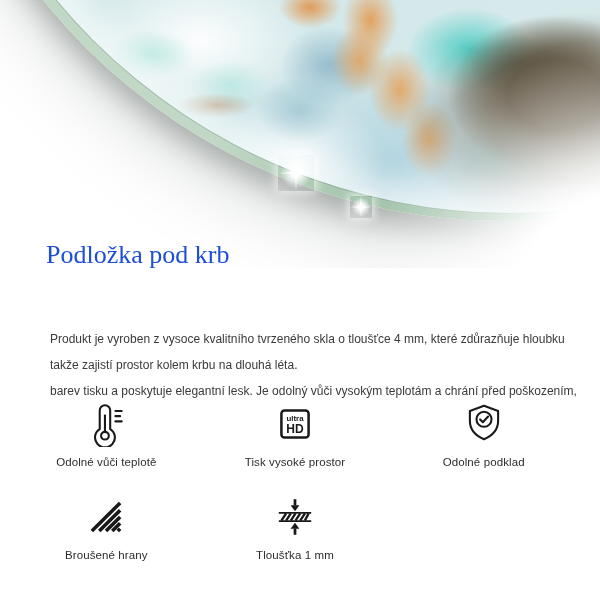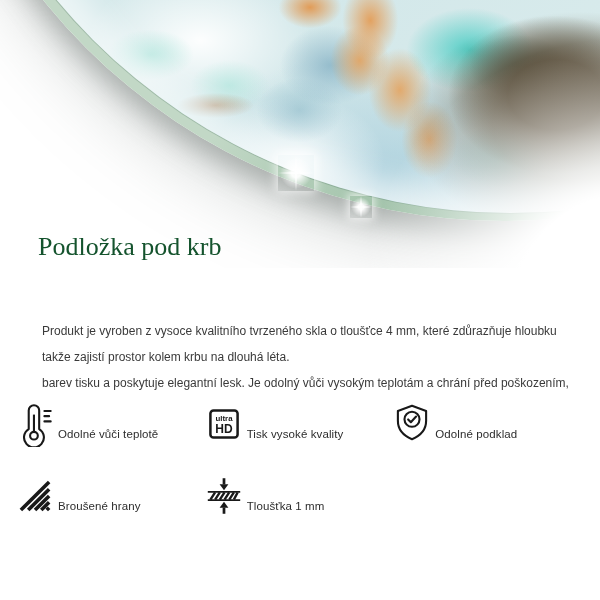--- a/index.html
+++ b/index.html
@@ -50,7 +50,7 @@
     background:radial-gradient(circle 270px at 628px 308px,#fff 42%,rgba(255,255,255,0) 100%);}
 
   
-  .heading{position:absolute;left:38px;top:229px;margin:0;color:#14532d;font-weight:400;
+  .heading{position:absolute;left:38px;top:229px;margin:8px;color:#1d4ed8;font-weight:400;
     font-family:"Liberation Serif","DejaVu Serif",serif;font-size:26px;line-height:35px;z-index:2;}
   .heading span{display:block;}
   .description{position:absolute;left:38px;top:314px;margin:4px;color:#3a3a3a;

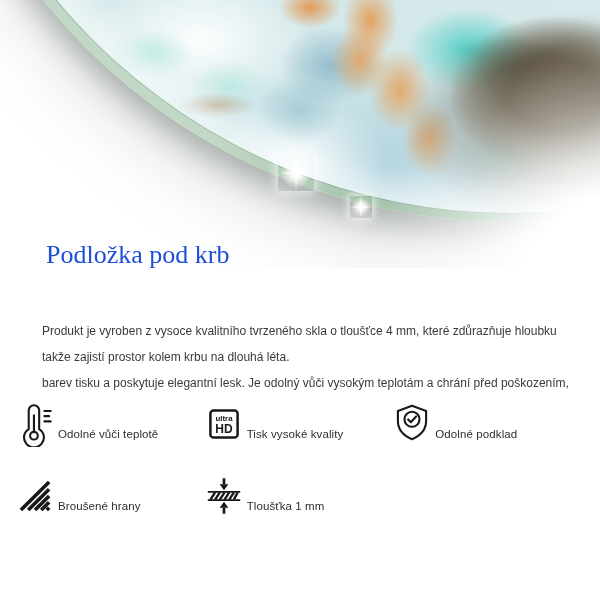--- a/index.html
+++ b/index.html
@@ -53,7 +53,7 @@
   .heading{position:absolute;left:38px;top:229px;margin:8px;color:#1d4ed8;font-weight:400;
     font-family:"Liberation Serif","DejaVu Serif",serif;font-size:26px;line-height:35px;z-index:2;}
   .heading span{display:block;}
-  .description{position:absolute;left:38px;top:314px;margin:4px;color:#3a3a3a;
+  .description{position:absolute;left:38px;top:314px;margin:12px;color:#3a3a3a;
     font-size:12px;line-height:26px;z-index:2;}
   .description span{display:block;white-space:nowrap;}
 

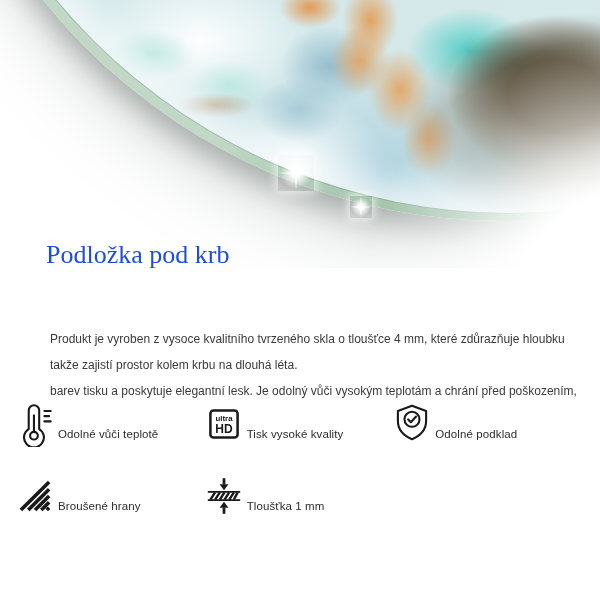--- a/index.html
+++ b/index.html
@@ -60,7 +60,7 @@
   
   .features{position:absolute;left:12px;top:401px;width:566px;display:grid;
     grid-template-columns:repeat(3,1fr);row-gap:26px;z-index:2;}
-  .feature{display:flex;flex-direction:row;}
+  .feature{display:flex;flex-direction:column;align-items:center;}
   .feature svg{display:block;}
   .feature .label{margin-top:27px;font-size:11.5px;color:#2d2d2d;letter-spacing:.1px;}
   .ico{stroke:#191919;fill:none;stroke-width:2;}

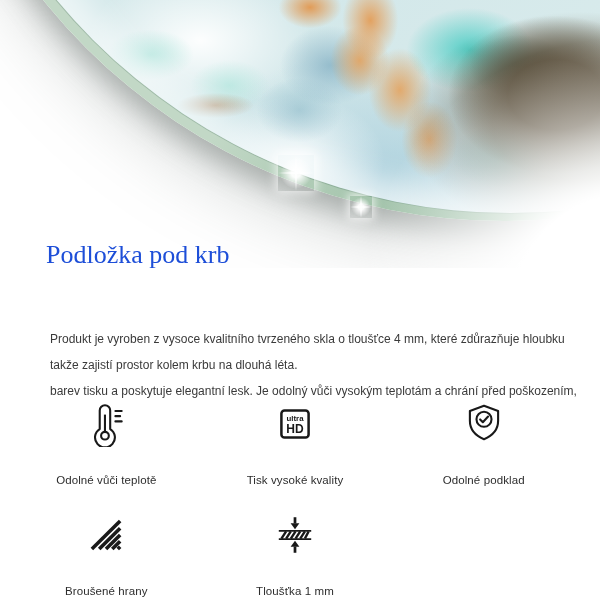--- a/index.html
+++ b/index.html
@@ -62,7 +62,7 @@
     grid-template-columns:repeat(3,1fr);row-gap:26px;z-index:2;}
   .feature{display:flex;flex-direction:column;align-items:center;}
   .feature svg{display:block;}
-  .feature .label{margin-top:27px;font-size:11.5px;color:#2d2d2d;letter-spacing:.1px;}
+  .feature .label{margin-top:9px;font-size:11.5px;color:#2d2d2d;letter-spacing:.1px;}
   .ico{stroke:#191919;fill:none;stroke-width:2;}
 </style>
 </head>

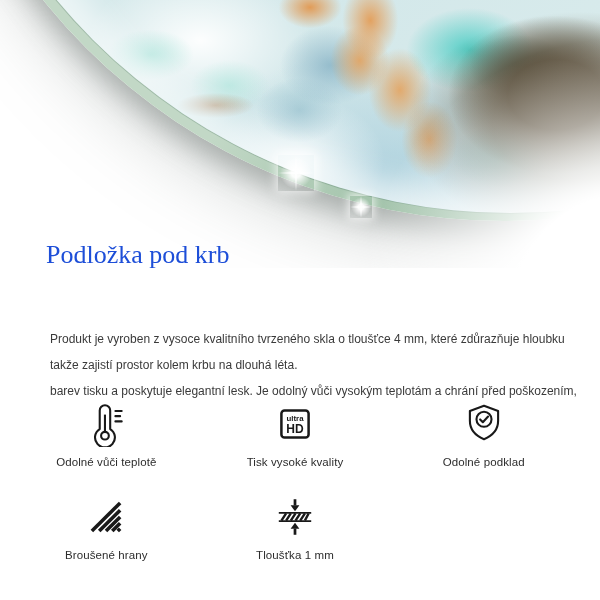--- a/index.html
+++ b/index.html
@@ -106,7 +106,7 @@
         <text x="22" y="19.5" text-anchor="middle" font-size="7.5" font-weight="bold" stroke="none" fill="#191919" font-family="&quot;Liberation Sans&quot;,sans-serif">ultra</text>
         <text x="22" y="31" text-anchor="middle" font-size="11.5" font-weight="bold" stroke="none" fill="#191919" font-family="&quot;Liberation Sans&quot;,sans-serif">HD</text>
       </svg>
-      <span class="label">Tisk vysoké kvality</span>
+      <span class="label">Tisk vysoké prostor</span>
     </div>
 
     <div class="feature">

